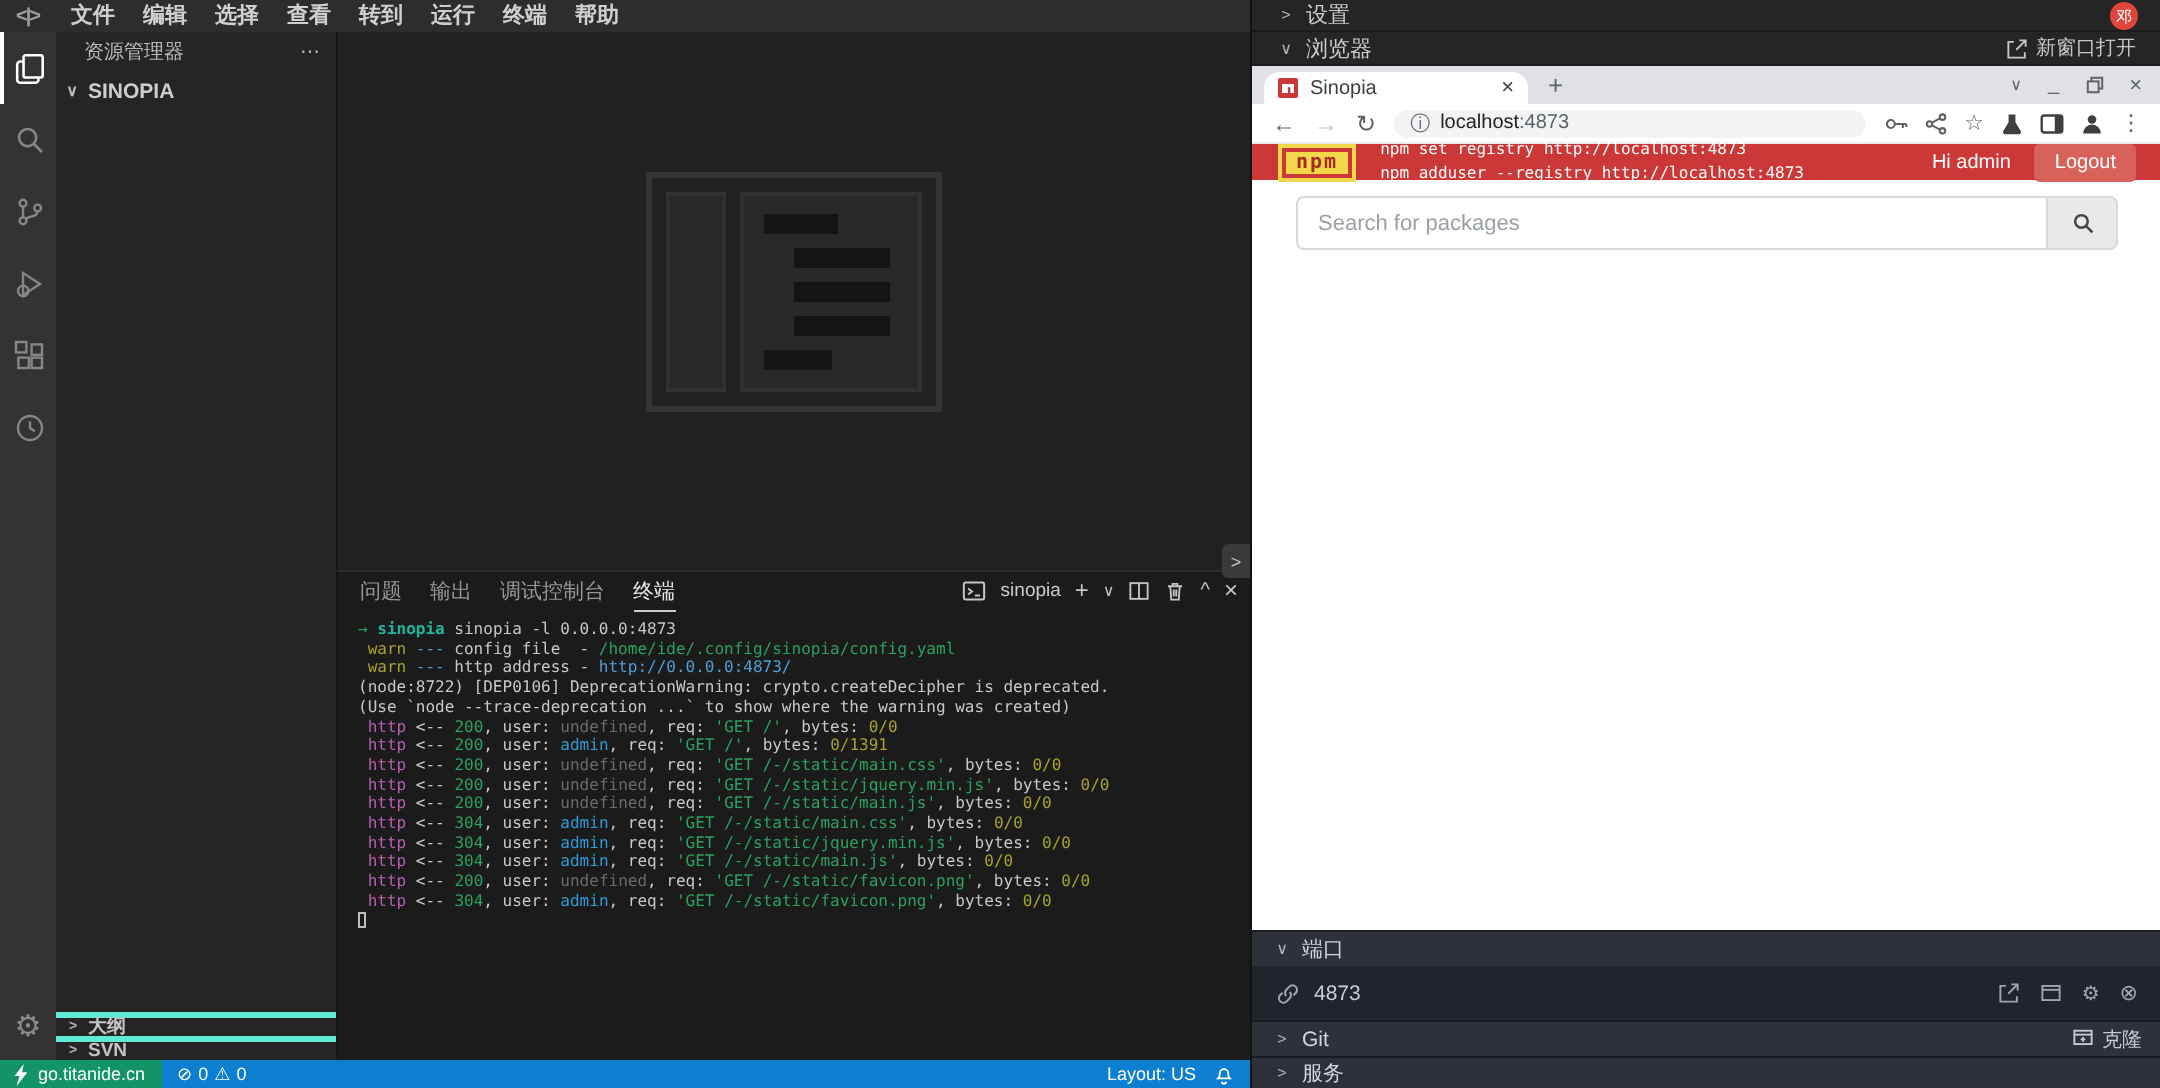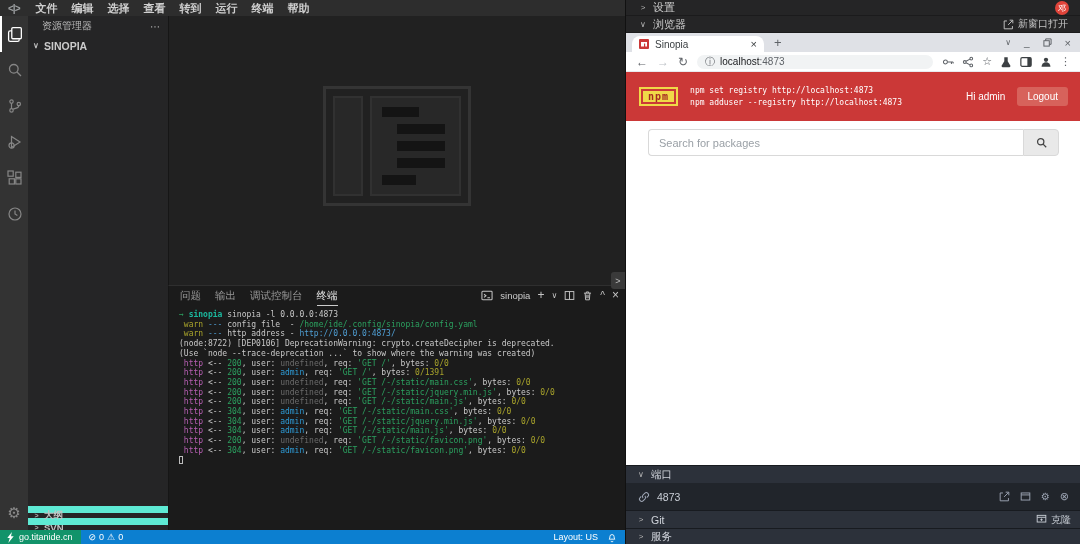--- a/index.html
+++ b/index.html
@@ -82,7 +82,7 @@
   .dark-ic { color:#3c4043; }
 
   
-  .npmhead { height:49px; background:#cb3837; display:flex; align-items:center; gap:12px; padding:0 13px; }
+  .npmhead { height:18px; background:#cb3837; display:flex; align-items:center; gap:12px; padding:0 13px; }
   .npmlogo { border:2px solid #f0d848; background:#cb3837; padding:2px; }
   .npmlogo-in { background:#f0d848; color:#a52a22; font-family:"DejaVu Sans Mono", monospace; font-weight:bold; font-size:10px; padding:0 5px; letter-spacing:1px; }
   .npmcmds { flex:1; color:#ffffff; font-family:"DejaVu Sans Mono", monospace; font-size:8px; line-height:12px; }

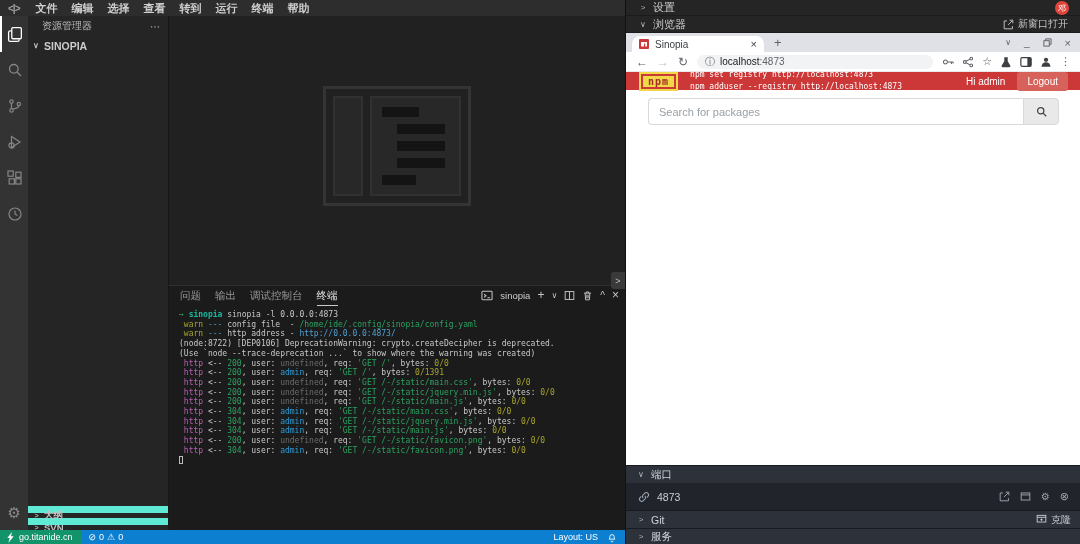--- a/index.html
+++ b/index.html
@@ -27,7 +27,7 @@
   .sb-root { height:19px; display:flex; align-items:center; gap:3px; padding-left:3px; font-size:10.5px; font-weight:bold; color:#cccccc; background:#2a2d2e00; }
   .sb-root .chev { font-size:8px; color:#bdbdbd; width:10px; text-align:center; }
   .sb-bottom { position:absolute; left:0; bottom:0; width:100%; }
-  .sb-sec { height:12px; display:flex; align-items:center; gap:3px; padding-left:4px; font-size:9.5px; font-weight:bold; color:#c3c3c3; border-top:7px solid #5eead4; }
+  .sb-sec { height:12px; display:flex; align-items:center; gap:3px; padding-left:4px; font-size:9.5px; font-weight:bold; color:#c3c3c3; border-top:3px solid #5eead4; }
   .sb-sec .chev { font-size:7px; color:#adadad; width:9px; text-align:center; }
 
   

